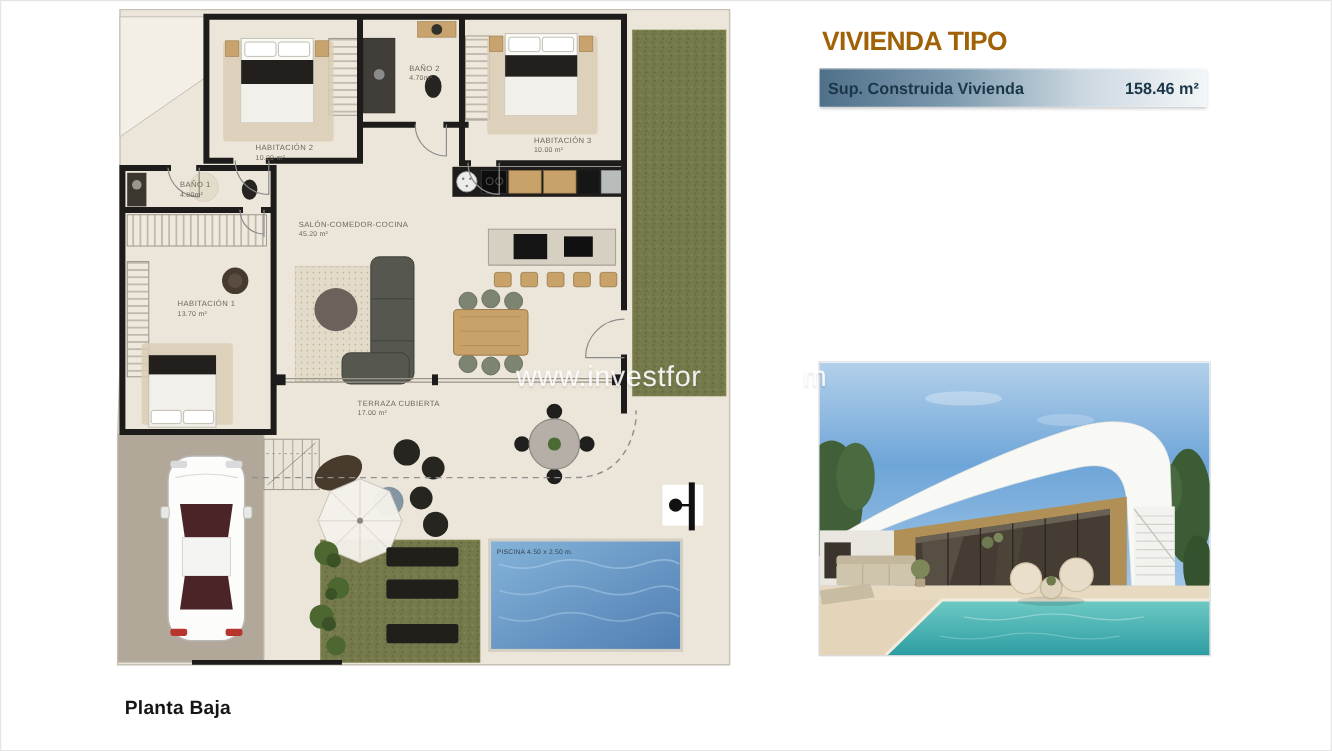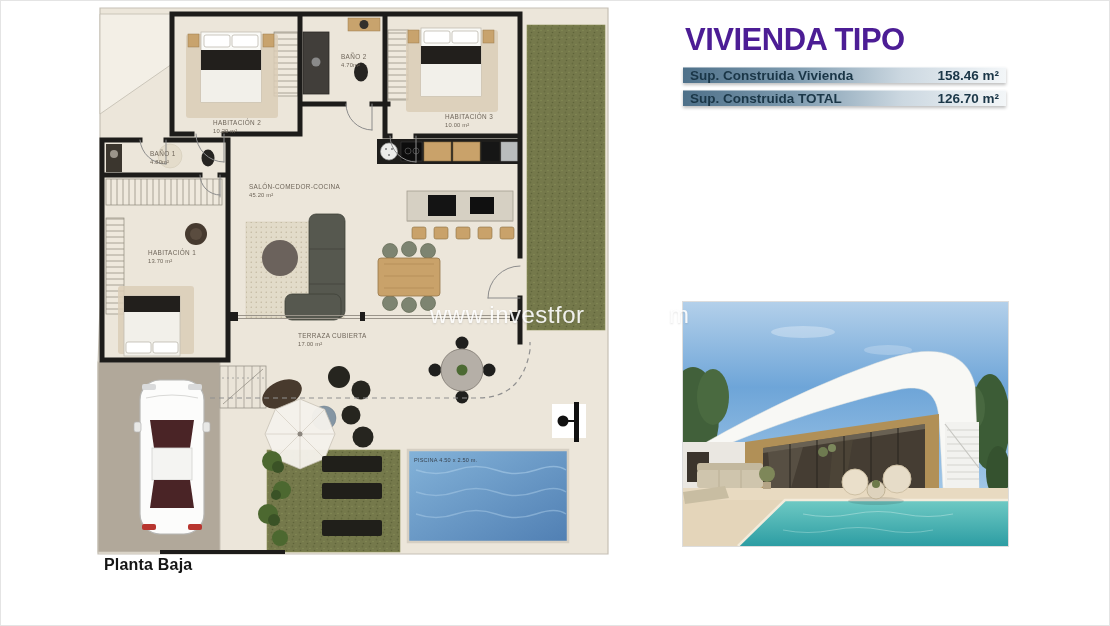--- a/index.html
+++ b/index.html
@@ -17,7 +17,7 @@
 
   
   .info-panel{position:absolute;left:683px;top:22px;width:323px;z-index:2}
-  .info-title{font-size:31px;font-weight:bold;color:#4c1d95;margin:0 0 9px 2px;letter-spacing:-.5px}
+  .info-title{font-size:22px;font-weight:bold;color:#a16207;margin:0 0 9px 2px;letter-spacing:-.5px}
   .info-row{display:flex;align-items:center;height:16px;margin-bottom:7px;padding:0 7px;
             background:linear-gradient(90deg,#4e7089 0%,#7f9cb0 35%,#ccd8e1 68%,#f3f6f8 100%);
             box-shadow:0 2px 3px rgba(0,0,0,.25), inset 0 1px 0 rgba(255,255,255,.45);

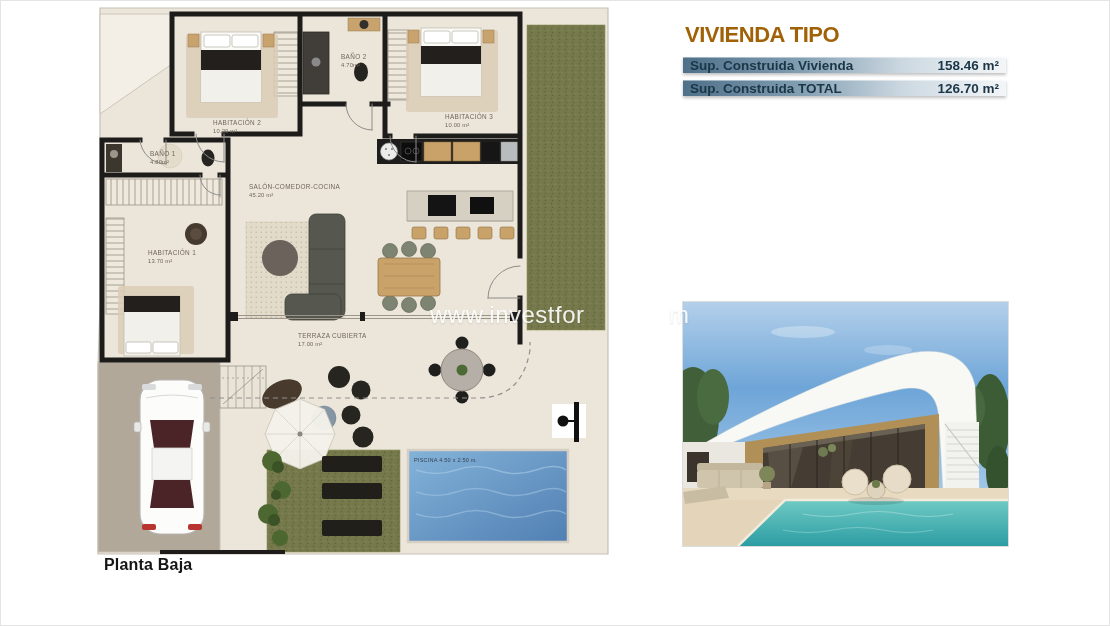--- a/index.html
+++ b/index.html
@@ -18,7 +18,7 @@
   
   .info-panel{position:absolute;left:683px;top:22px;width:323px;z-index:2}
   .info-title{font-size:22px;font-weight:bold;color:#a16207;margin:0 0 9px 2px;letter-spacing:-.5px}
-  .info-row{display:flex;align-items:center;height:16px;margin-bottom:7px;padding:0 7px;
+  .info-row{display:flex;align-items:center;height:32px;margin-bottom:7px;padding:0 7px;
             background:linear-gradient(90deg,#4e7089 0%,#7f9cb0 35%,#ccd8e1 68%,#f3f6f8 100%);
             box-shadow:0 2px 3px rgba(0,0,0,.25), inset 0 1px 0 rgba(255,255,255,.45);
             font-size:13.5px;font-weight:bold;color:#1a3647}

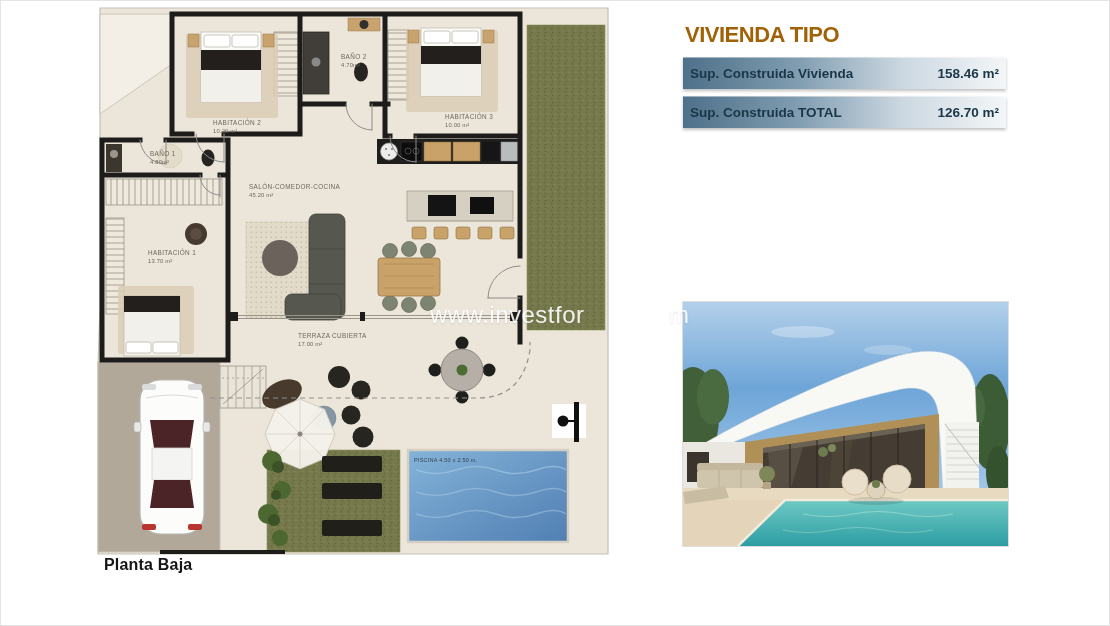--- a/index.html
+++ b/index.html
@@ -302,10 +302,6 @@
     <span class="info-label">Sup. Construida Vivienda</span>
     <span class="info-value">158.46 m²</span>
   </div>
-  <div class="info-row">
-    <span class="info-label">Sup. Construida TOTAL</span>
-    <span class="info-value">126.70 m²</span>
-  </div>
 </div>
 
 <div class="photo">

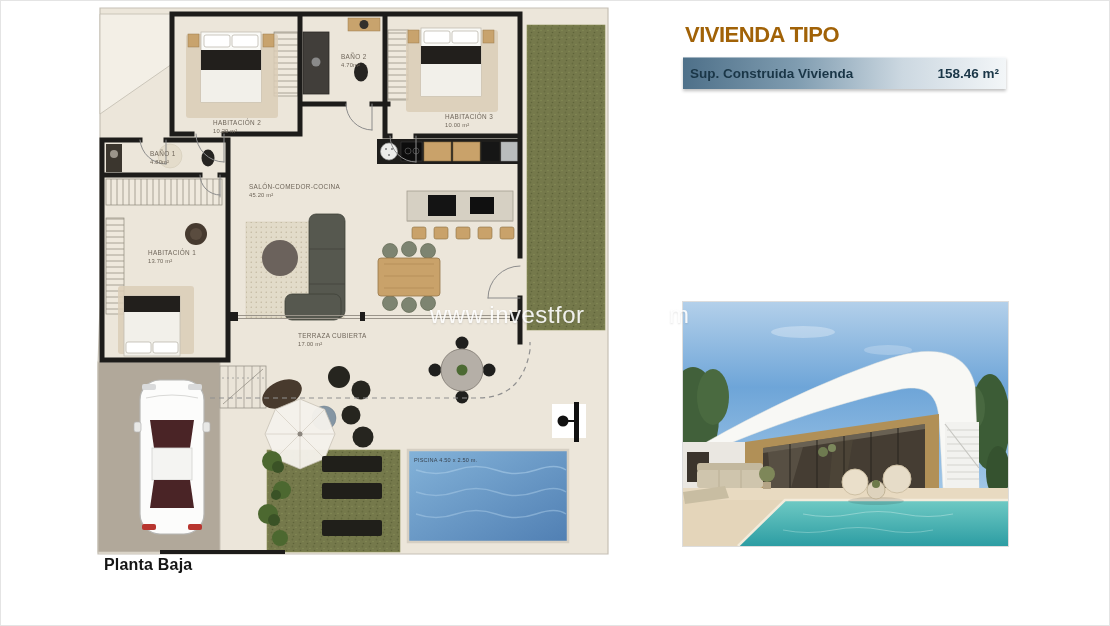--- a/index.html
+++ b/index.html
@@ -9,7 +9,7 @@
 
   
   .plan-svg{position:absolute;left:60px;top:6px;width:560px;height:552px;z-index:1}
-  .plan-caption{position:absolute;left:104px;top:556px;font-size:16px;font-weight:bold;
+  .plan-caption{position:absolute;left:104px;top:582px;font-size:16px;font-weight:bold;
                 color:#151515;letter-spacing:.2px;z-index:2}
   .rn{font-size:6.4px;fill:#6e6559;letter-spacing:.35px}
   .ra{font-size:5.8px;fill:#6e6559;letter-spacing:.2px}

